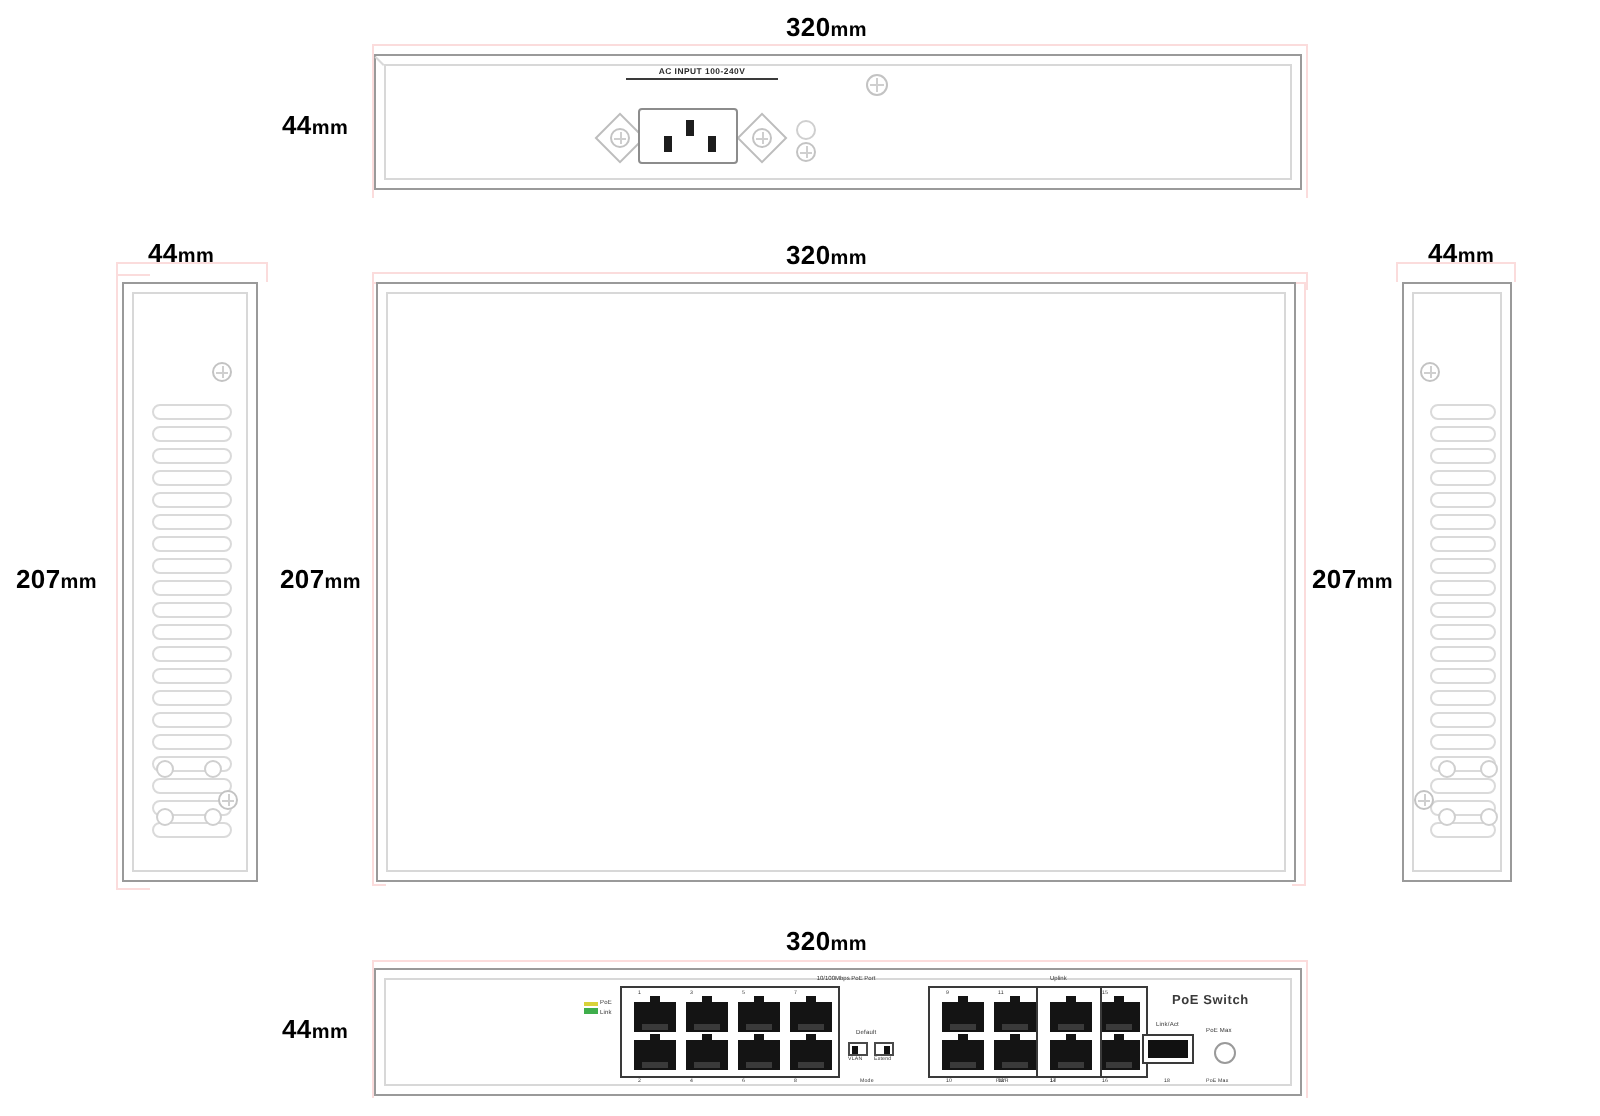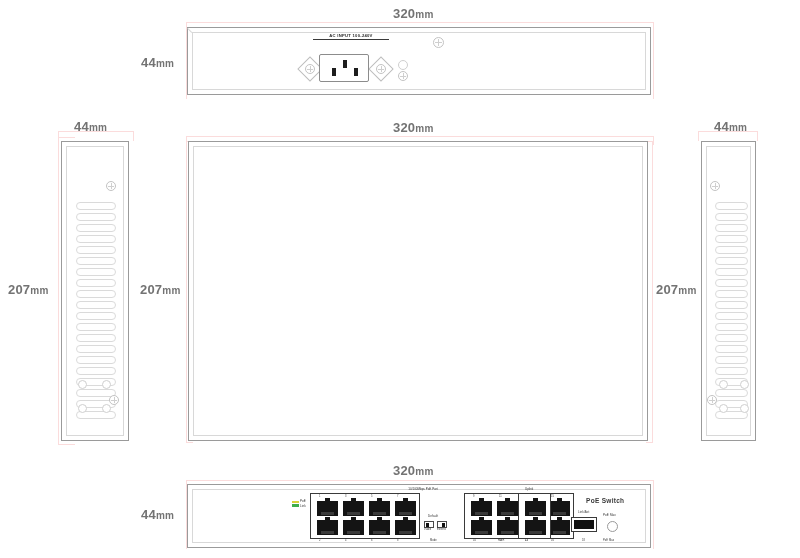--- a/index.html
+++ b/index.html
@@ -12,7 +12,7 @@
 
   
   .dim{
-    position:absolute;color:#737373;font-weight:bold;
+    position:absolute;color:#000000;font-weight:bold;
     font-size:13px;letter-spacing:.2px;white-space:nowrap;line-height:1;
   }
   .dim .u{font-size:10px;font-weight:bold;}

